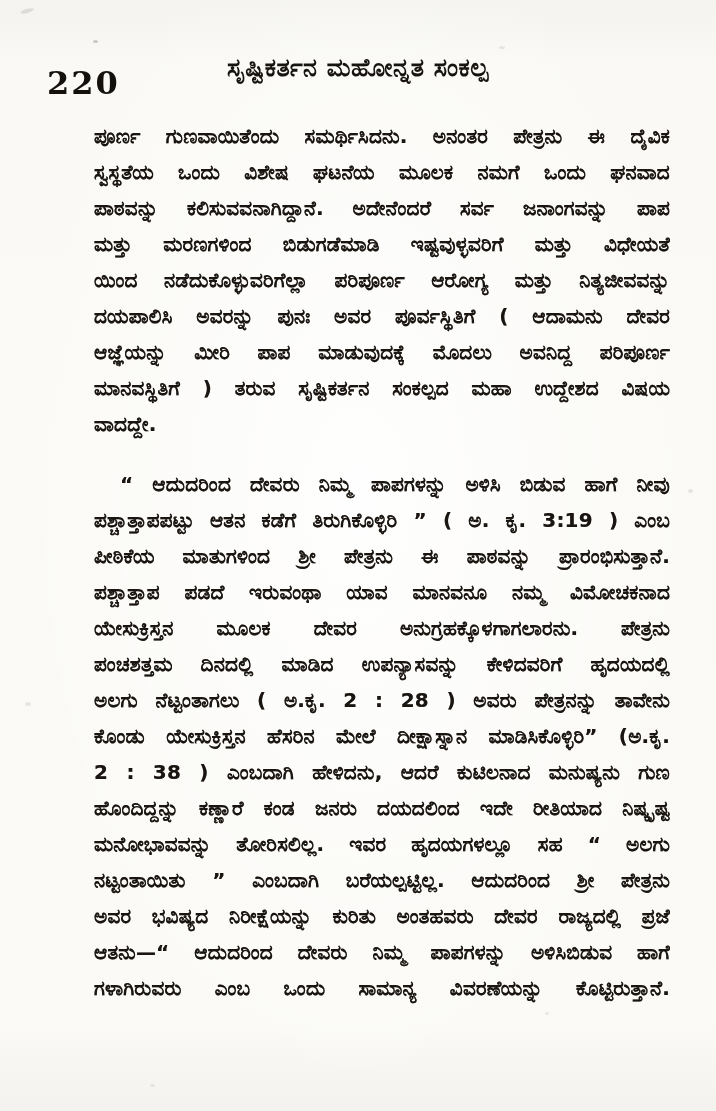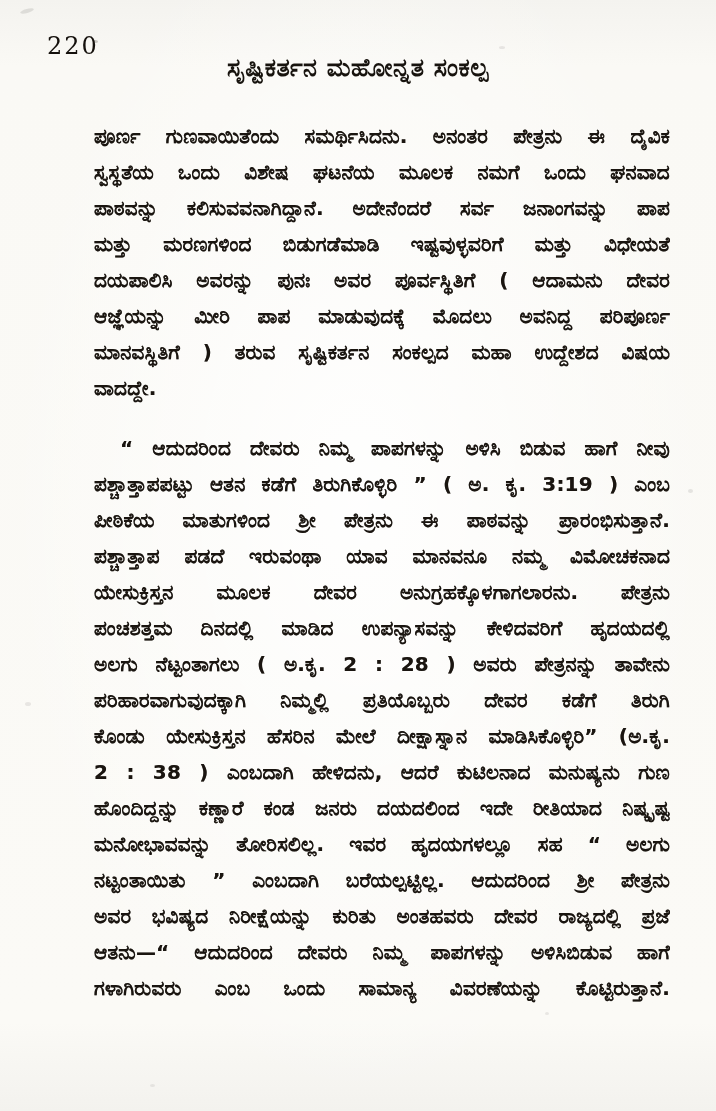--- a/index.html
+++ b/index.html
@@ -45,10 +45,10 @@
   .page-number {
     position: absolute;
     left: 47px;
-    top: 32px;
+    top: 64px;
     font-family: "DejaVu Serif", serif;
-    font-size: 24px;
-    font-weight: 400;
+    font-size: 32px;
+    font-weight: 700;
     letter-spacing: 2px;
     color: #14100c;
   }

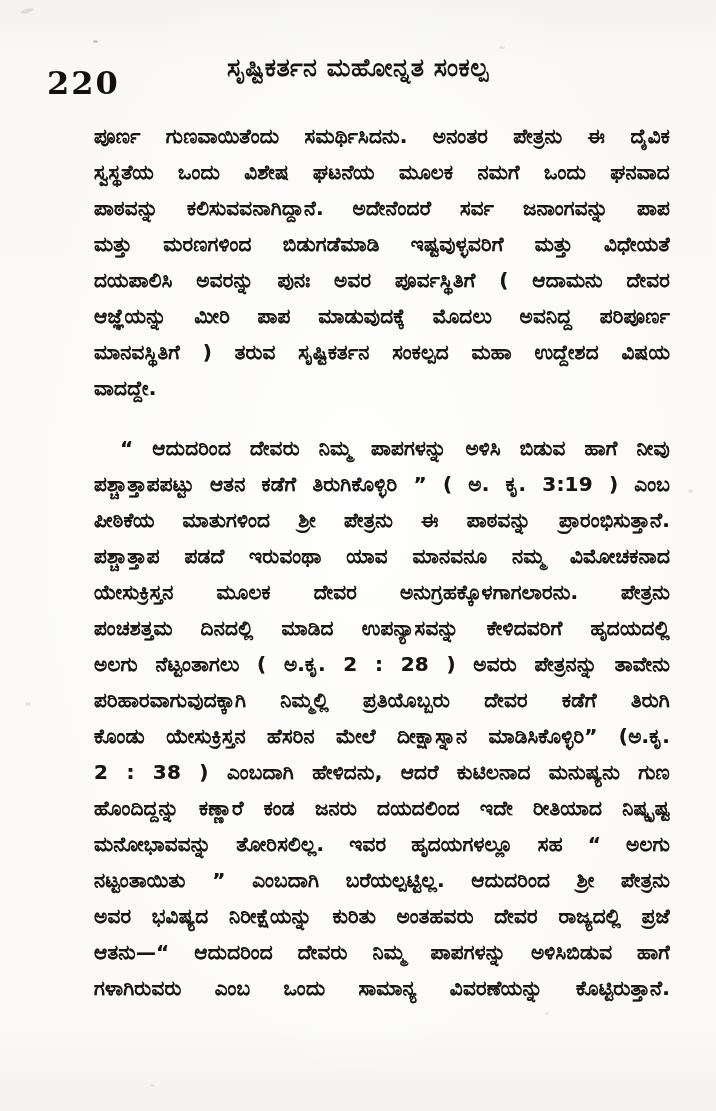--- a/index.html
+++ b/index.html
@@ -118,6 +118,7 @@
       <div class="text-line">ಸ್ವಸ್ಥತೆಯ ಒಂದು ವಿಶೇಷ ಘಟನೆಯ ಮೂಲಕ ನಮಗೆ ಒಂದು ಘನವಾದ</div>
       <div class="text-line">ಪಾಠವನ್ನು ಕಲಿಸುವವನಾಗಿದ್ದಾನೆ. ಅದೇನೆಂದರೆ ಸರ್ವ ಜನಾಂಗವನ್ನು ಪಾಪ</div>
       <div class="text-line">ಮತ್ತು ಮರಣಗಳಿಂದ ಬಿಡುಗಡೆಮಾಡಿ ಇಷ್ಟವುಳ್ಳವರಿಗೆ ಮತ್ತು ವಿಧೇಯತೆ</div>
+      <div class="text-line">ಯಿಂದ ನಡೆದುಕೊಳ್ಳುವರಿಗೆಲ್ಲಾ ಪರಿಪೂರ್ಣ ಆರೋಗ್ಯ ಮತ್ತು ನಿತ್ಯಜೀವವನ್ನು</div>
       <div class="text-line">ದಯಪಾಲಿಸಿ ಅವರನ್ನು ಪುನಃ ಅವರ ಪೂರ್ವಸ್ಥಿತಿಗೆ ( ಆದಾಮನು ದೇವರ</div>
       <div class="text-line">ಆಜ್ಞೆಯನ್ನು ಮೀರಿ ಪಾಪ ಮಾಡುವುದಕ್ಕೆ ಮೊದಲು ಅವನಿದ್ದ ಪರಿಪೂರ್ಣ</div>
       <div class="text-line">ಮಾನವಸ್ಥಿತಿಗೆ ) ತರುವ ಸೃಷ್ಟಿಕರ್ತನ ಸಂಕಲ್ಪದ ಮಹಾ ಉದ್ದೇಶದ ವಿಷಯ</div>

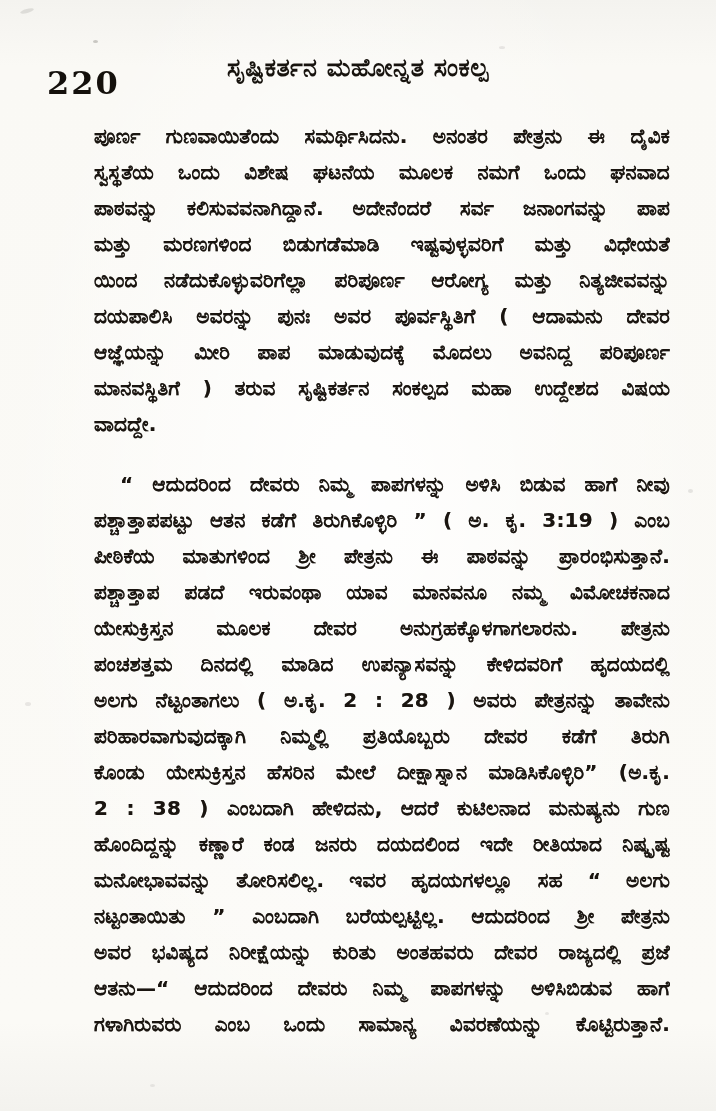--- a/index.html
+++ b/index.html
@@ -133,7 +133,6 @@
       <div class="text-line">ಯೇಸುಕ್ರಿಸ್ತನ ಮೂಲಕ ದೇವರ ಅನುಗ್ರಹಕ್ಕೊಳಗಾಗಲಾರನು. ಪೇತ್ರನು</div>
       <div class="text-line">ಪಂಚಶತ್ತಮ ದಿನದಲ್ಲಿ ಮಾಡಿದ ಉಪನ್ಯಾಸವನ್ನು ಕೇಳಿದವರಿಗೆ ಹೃದಯದಲ್ಲಿ</div>
       <div class="text-line">ಅಲಗು ನೆಟ್ಟಂತಾಗಲು ( ಅ.ಕೃ. 2 : 28 ) ಅವರು ಪೇತ್ರನನ್ನು ತಾವೇನು</div>
-      <div class="text-line">ಪರಿಹಾರವಾಗುವುದಕ್ಕಾಗಿ ನಿಮ್ಮಲ್ಲಿ ಪ್ರತಿಯೊಬ್ಬರು ದೇವರ ಕಡೆಗೆ ತಿರುಗಿ</div>
       <div class="text-line">ಕೊಂಡು ಯೇಸುಕ್ರಿಸ್ತನ ಹೆಸರಿನ ಮೇಲೆ ದೀಕ್ಷಾಸ್ನಾನ ಮಾಡಿಸಿಕೊಳ್ಳಿರಿ” (ಅ.ಕೃ.</div>
       <div class="text-line">2 : 38 ) ಎಂಬದಾಗಿ ಹೇಳಿದನು, ಆದರೆ ಕುಟಿಲನಾದ ಮನುಷ್ಯನು ಗುಣ</div>
       <div class="text-line">ಹೊಂದಿದ್ದನ್ನು ಕಣ್ಣಾರೆ ಕಂಡ ಜನರು ದಯದಲಿಂದ ಇದೇ ರೀತಿಯಾದ ನಿಷ್ಕೃಷ್ಟ</div>

